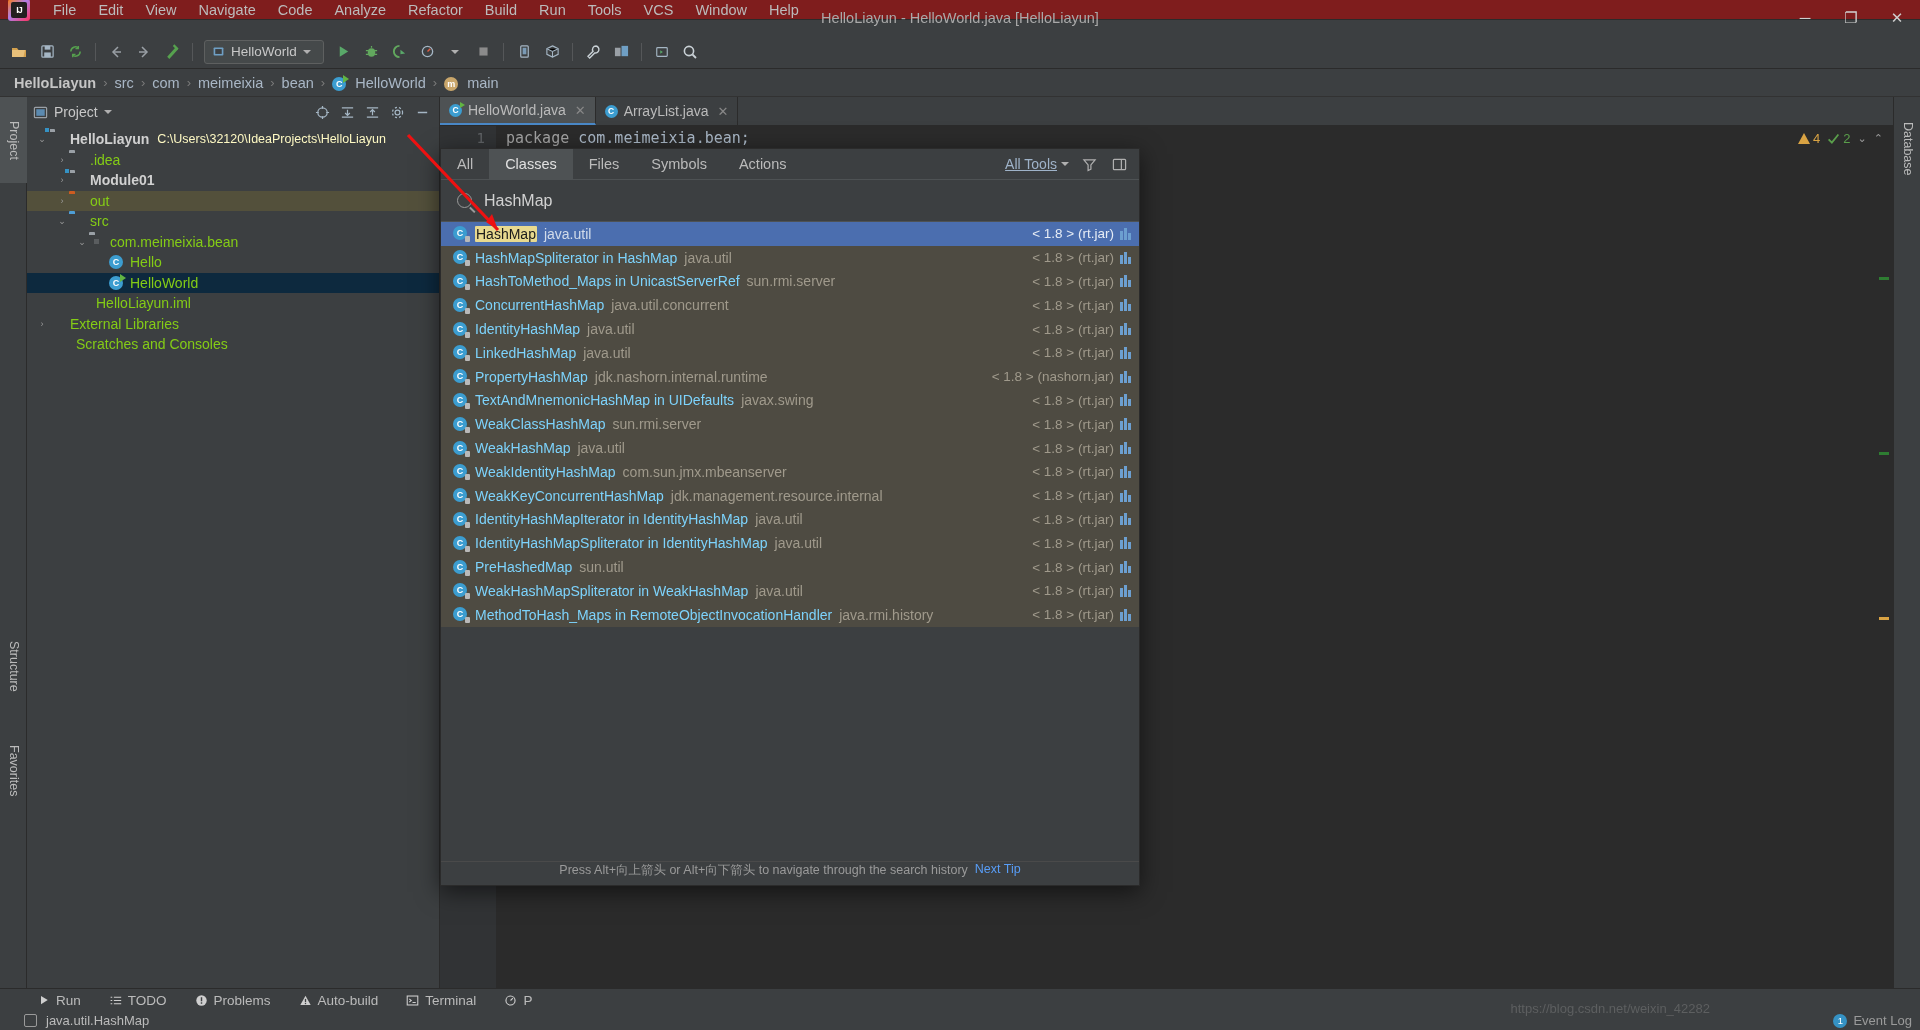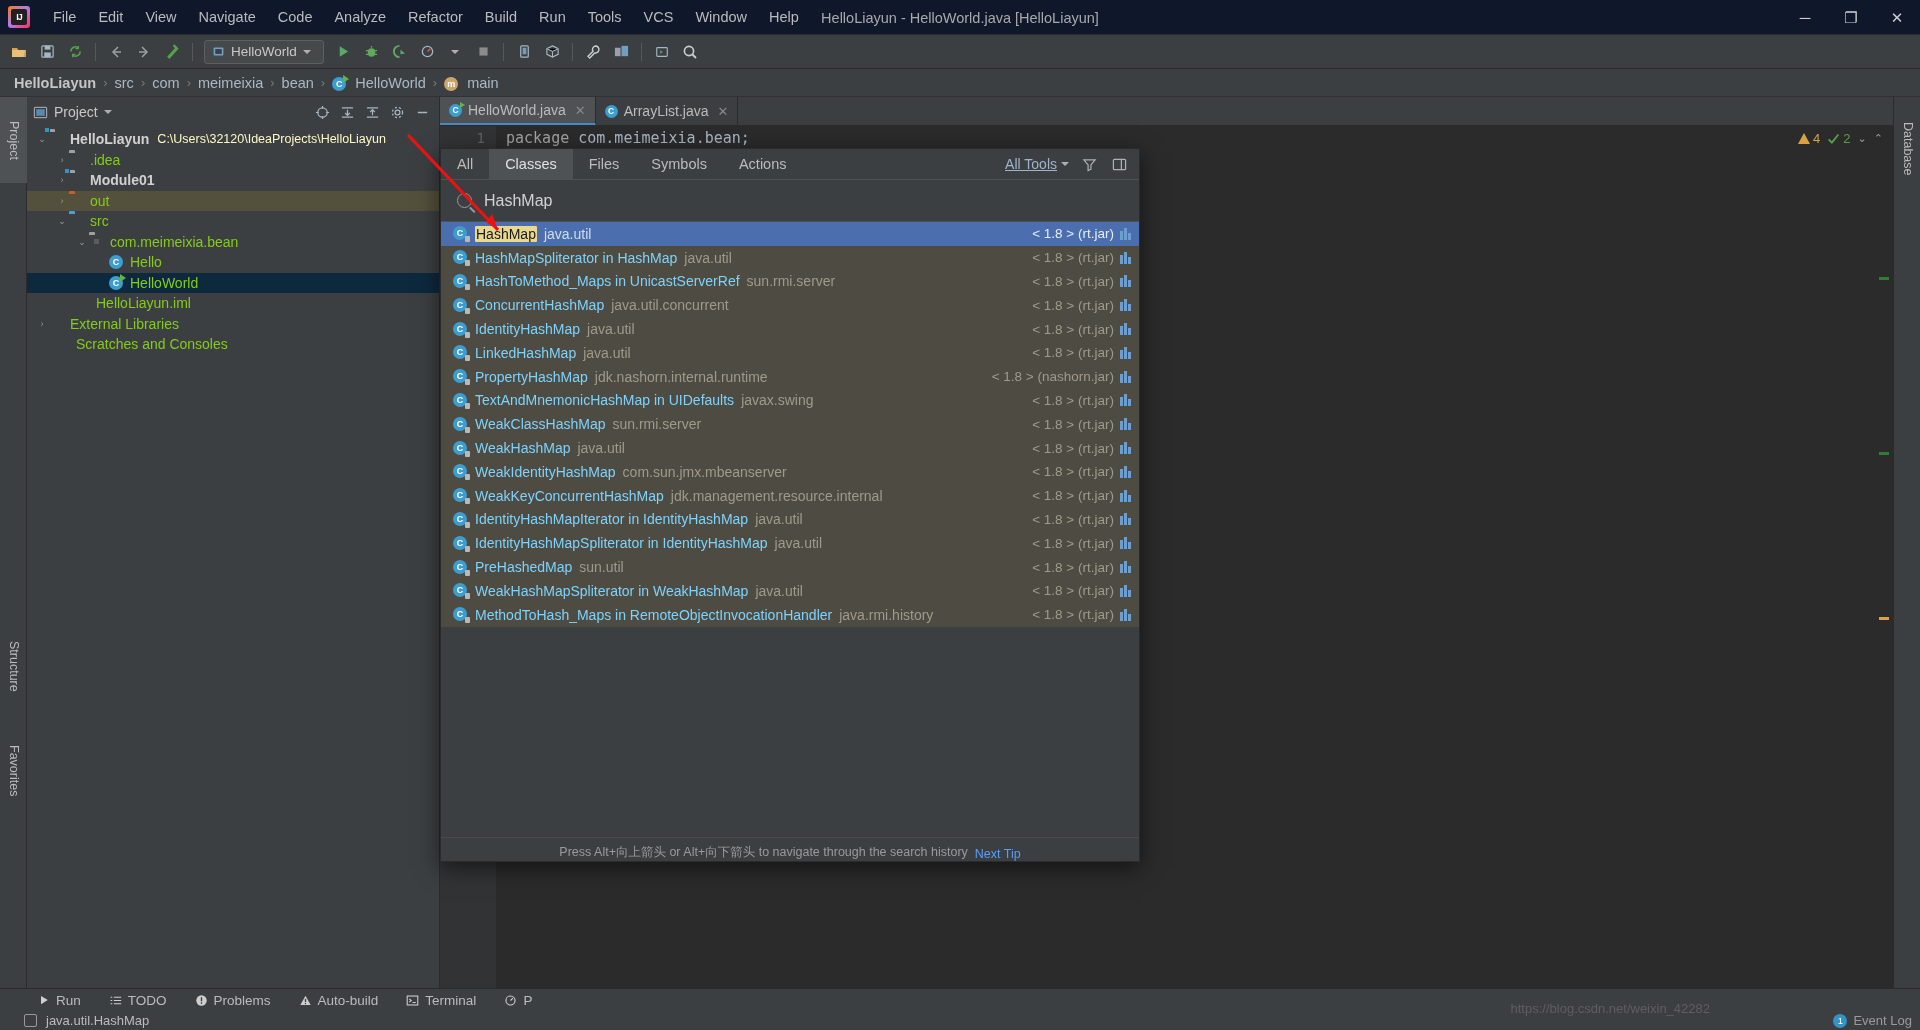--- a/index.html
+++ b/index.html
@@ -14,8 +14,8 @@
 
   
   .titlebar {
-    position: absolute; left:0; top:0; width:1920px; height:35px;
-    background: #0f172a; display:flex; align-items:center;
+    position: absolute; left:0; top:0; width:1920px; height:20px;
+    background: #7f1d1d; display:flex; align-items:center;
     border-bottom: 1px solid #2b2b2b;
   }
   .ij-logo { width: 22px; height: 22px; margin-left: 8px; margin-right: 12px;

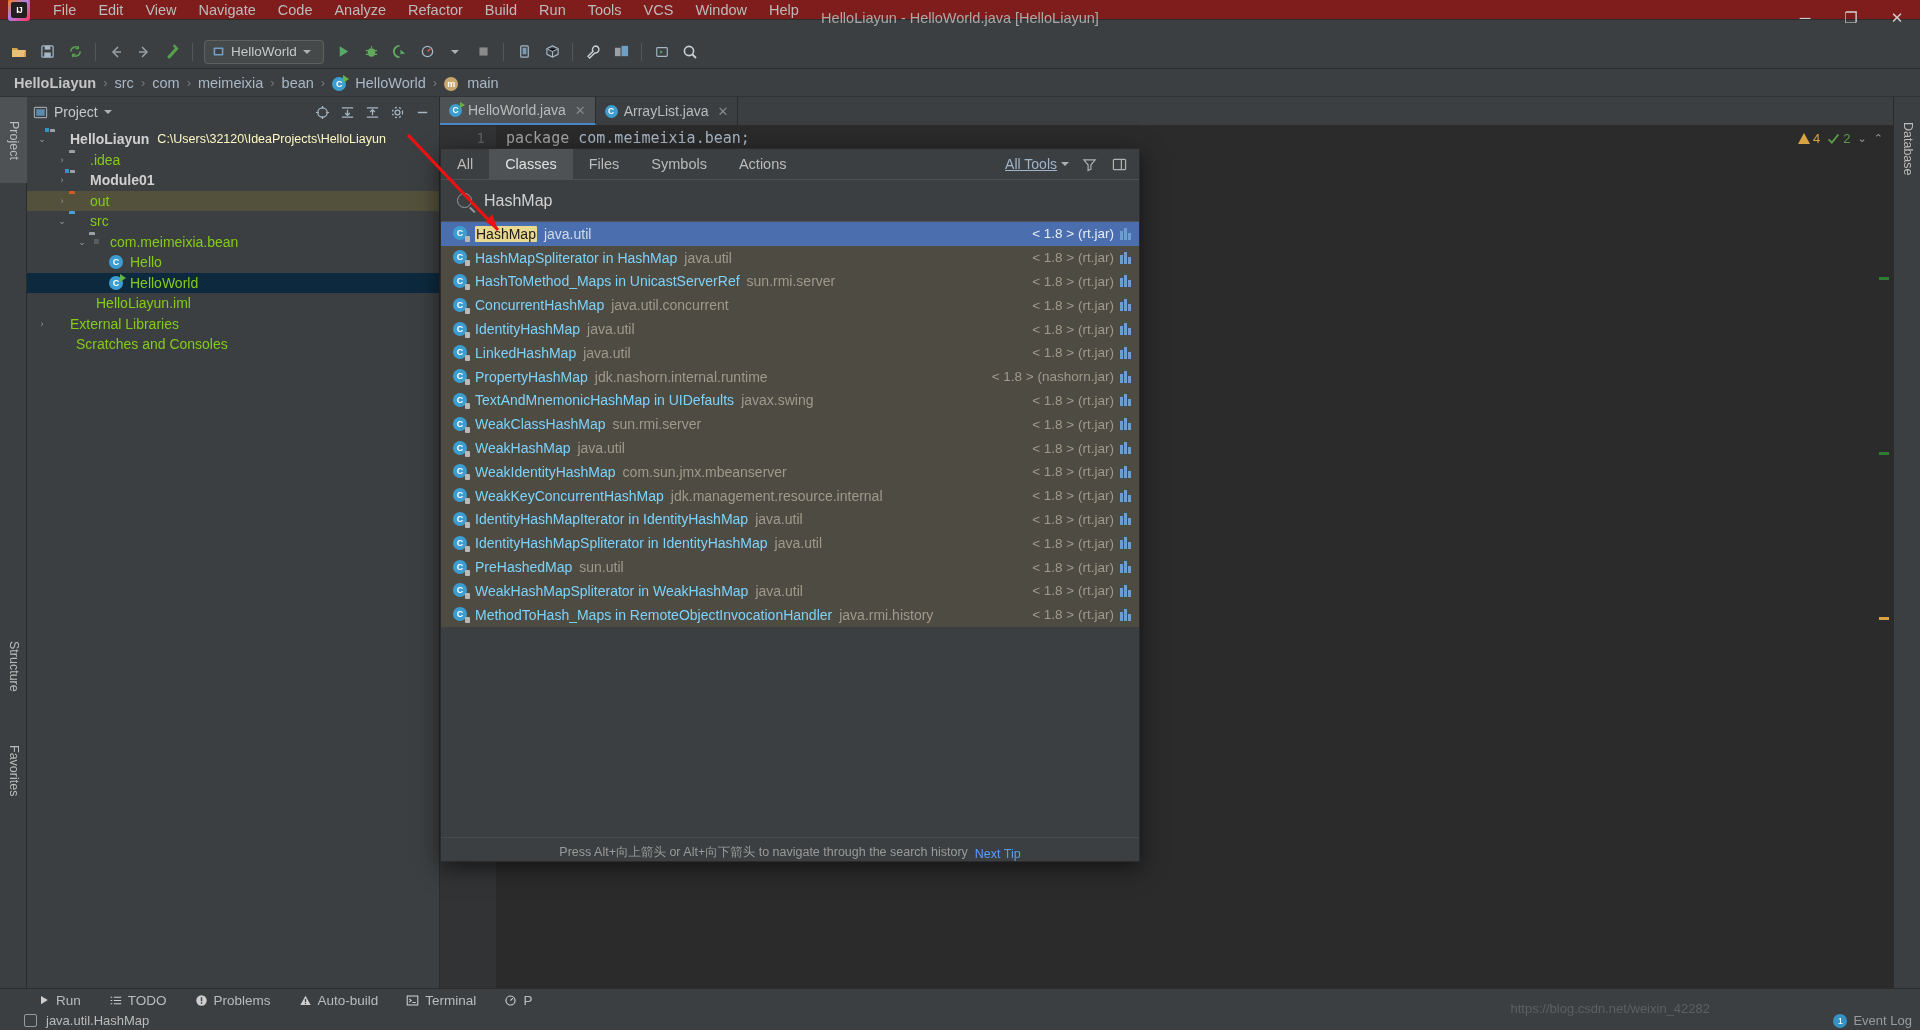--- a/index.html
+++ b/index.html
@@ -213,9 +213,9 @@
   .jar-ic { display:inline-flex; gap:1px; align-items:flex-end; }
   .jar-ic i { width:3px; background:#6c9fd0; display:block; }
   .se-body { height:210px; background:#3c3f41; }
-  .se-foot { height:24px; background:#3c3f41; display:flex; align-items:flex-end;
+  .se-foot { height:24px; background:#3c3f41; display:flex; align-items:flex-start;
     justify-content:center; font-size:12.5px; color:#9a9a9a; gap:7px;
-    border-top:1px solid #4a4a4a;}
+    border-top:1px solid #4a4a4a;margin-top:24px;}
   .se-foot a { color:#589df6; text-decoration:none; }
 
   

